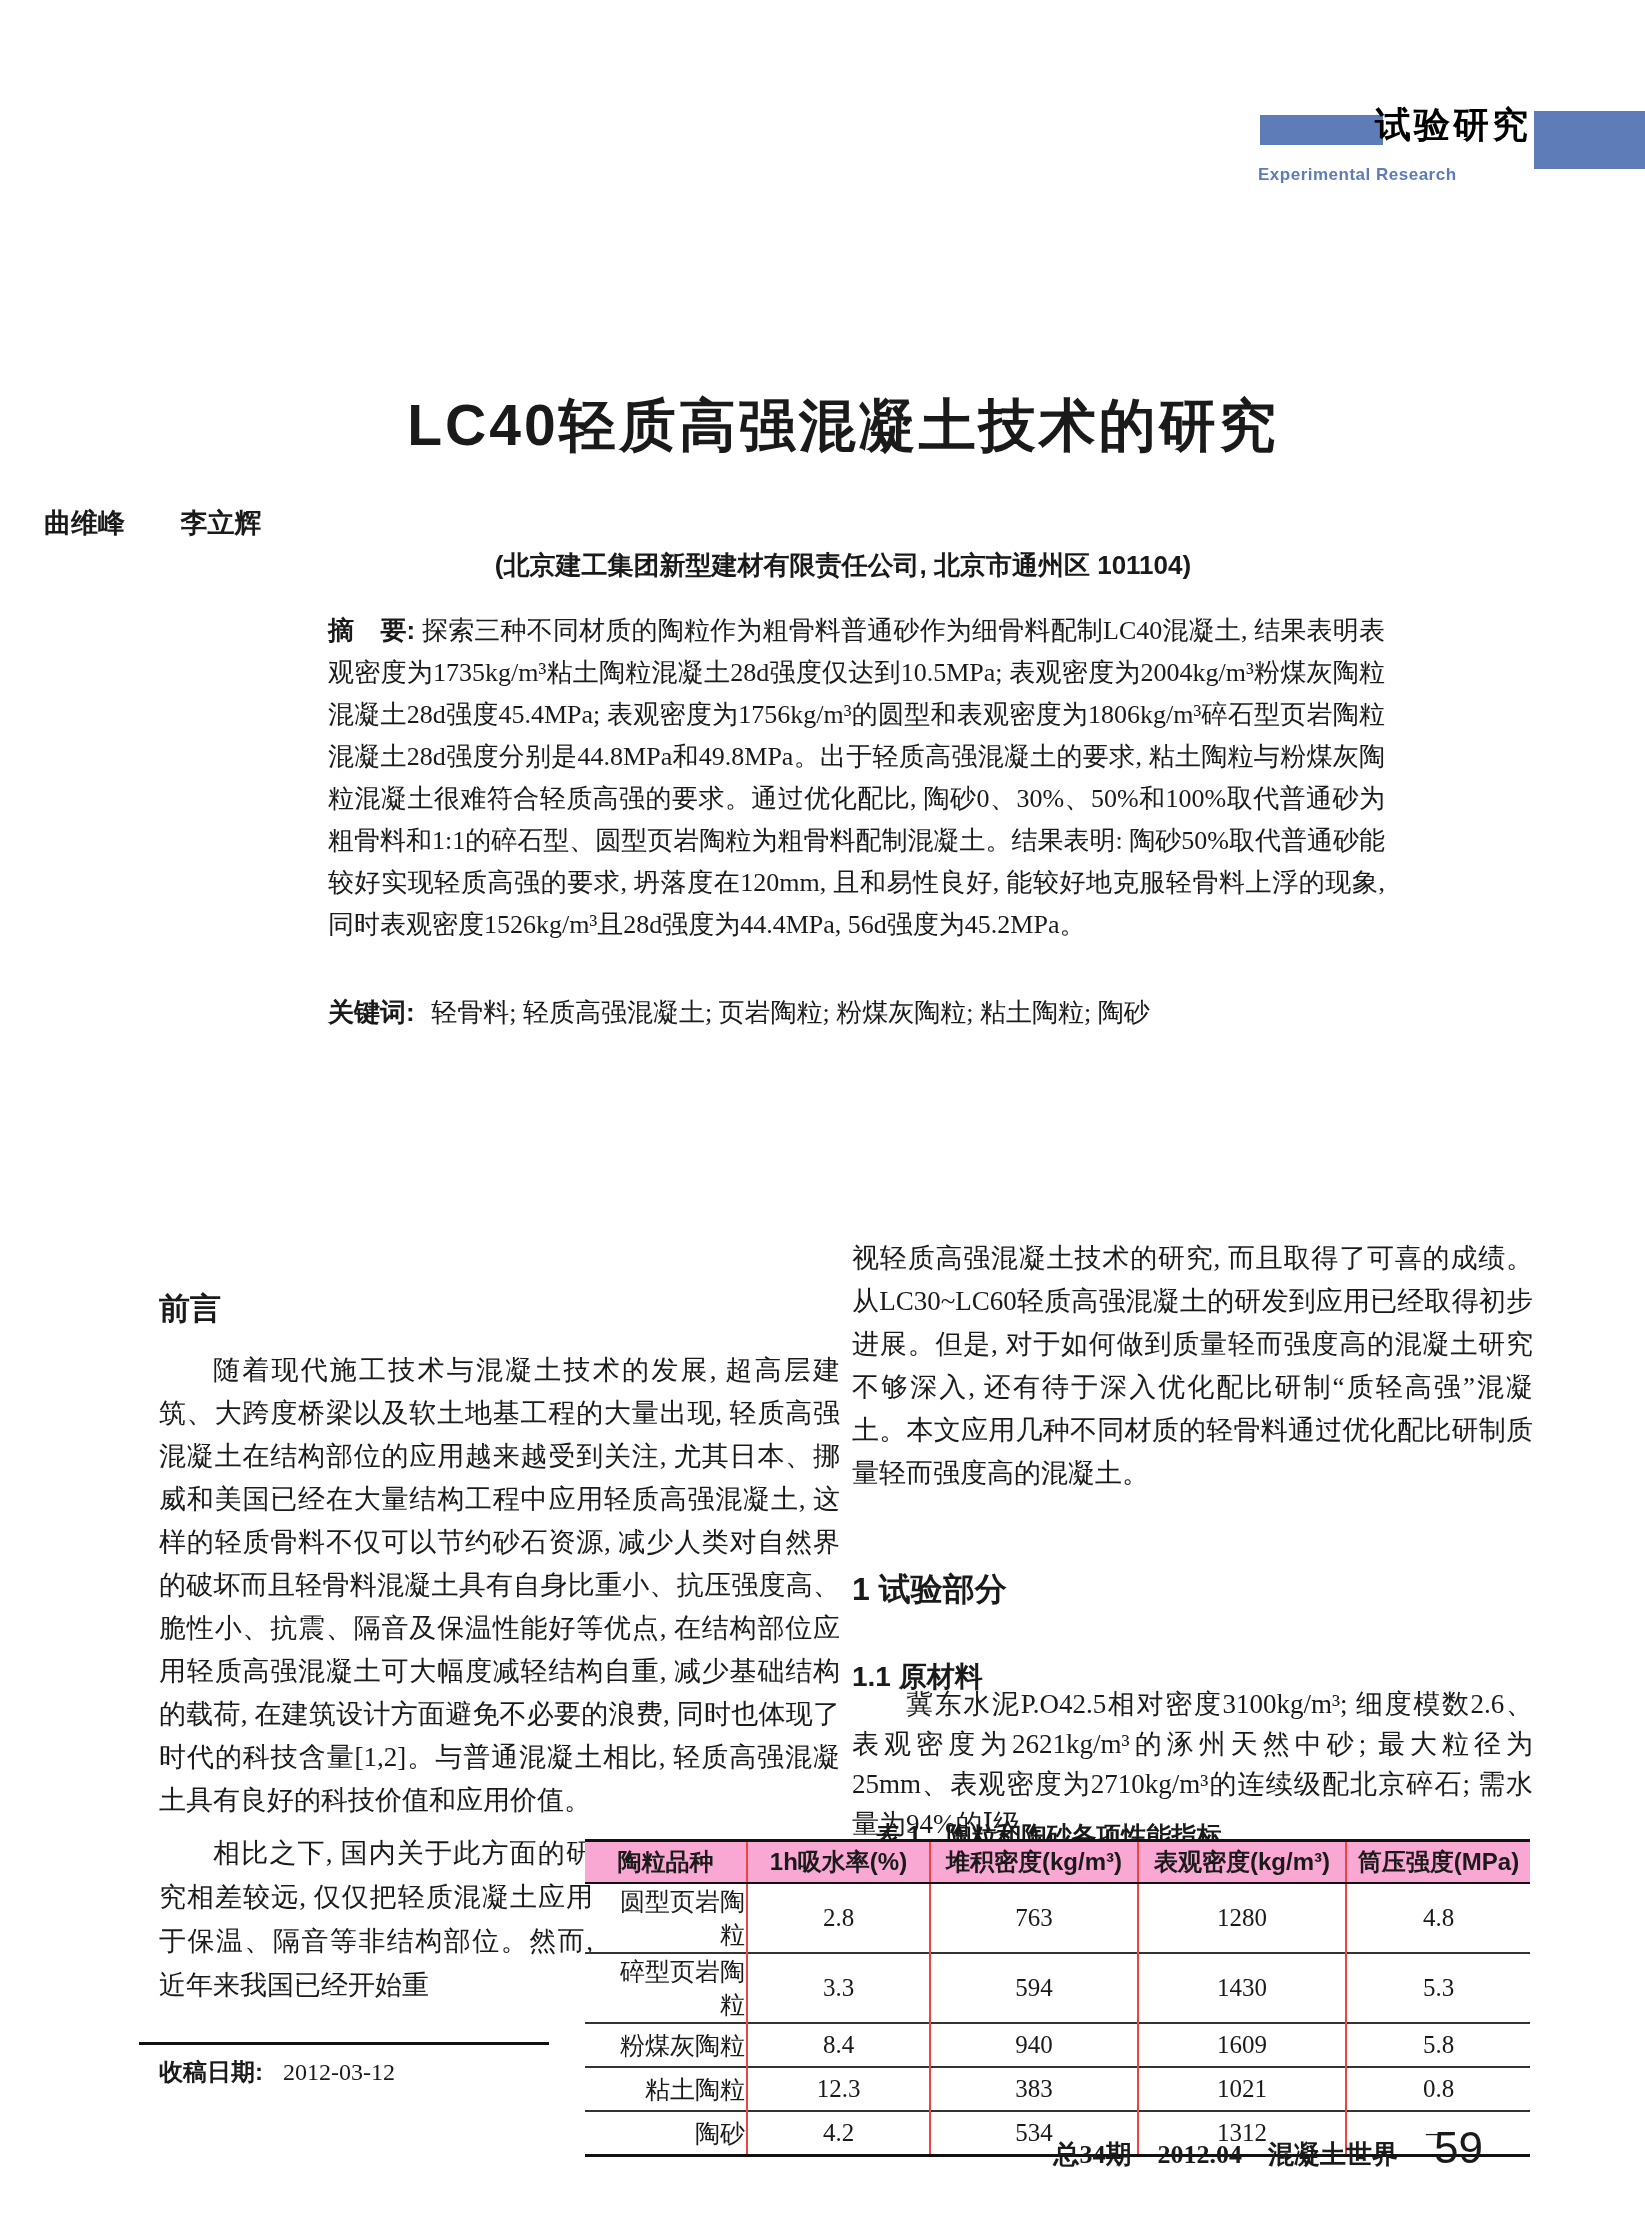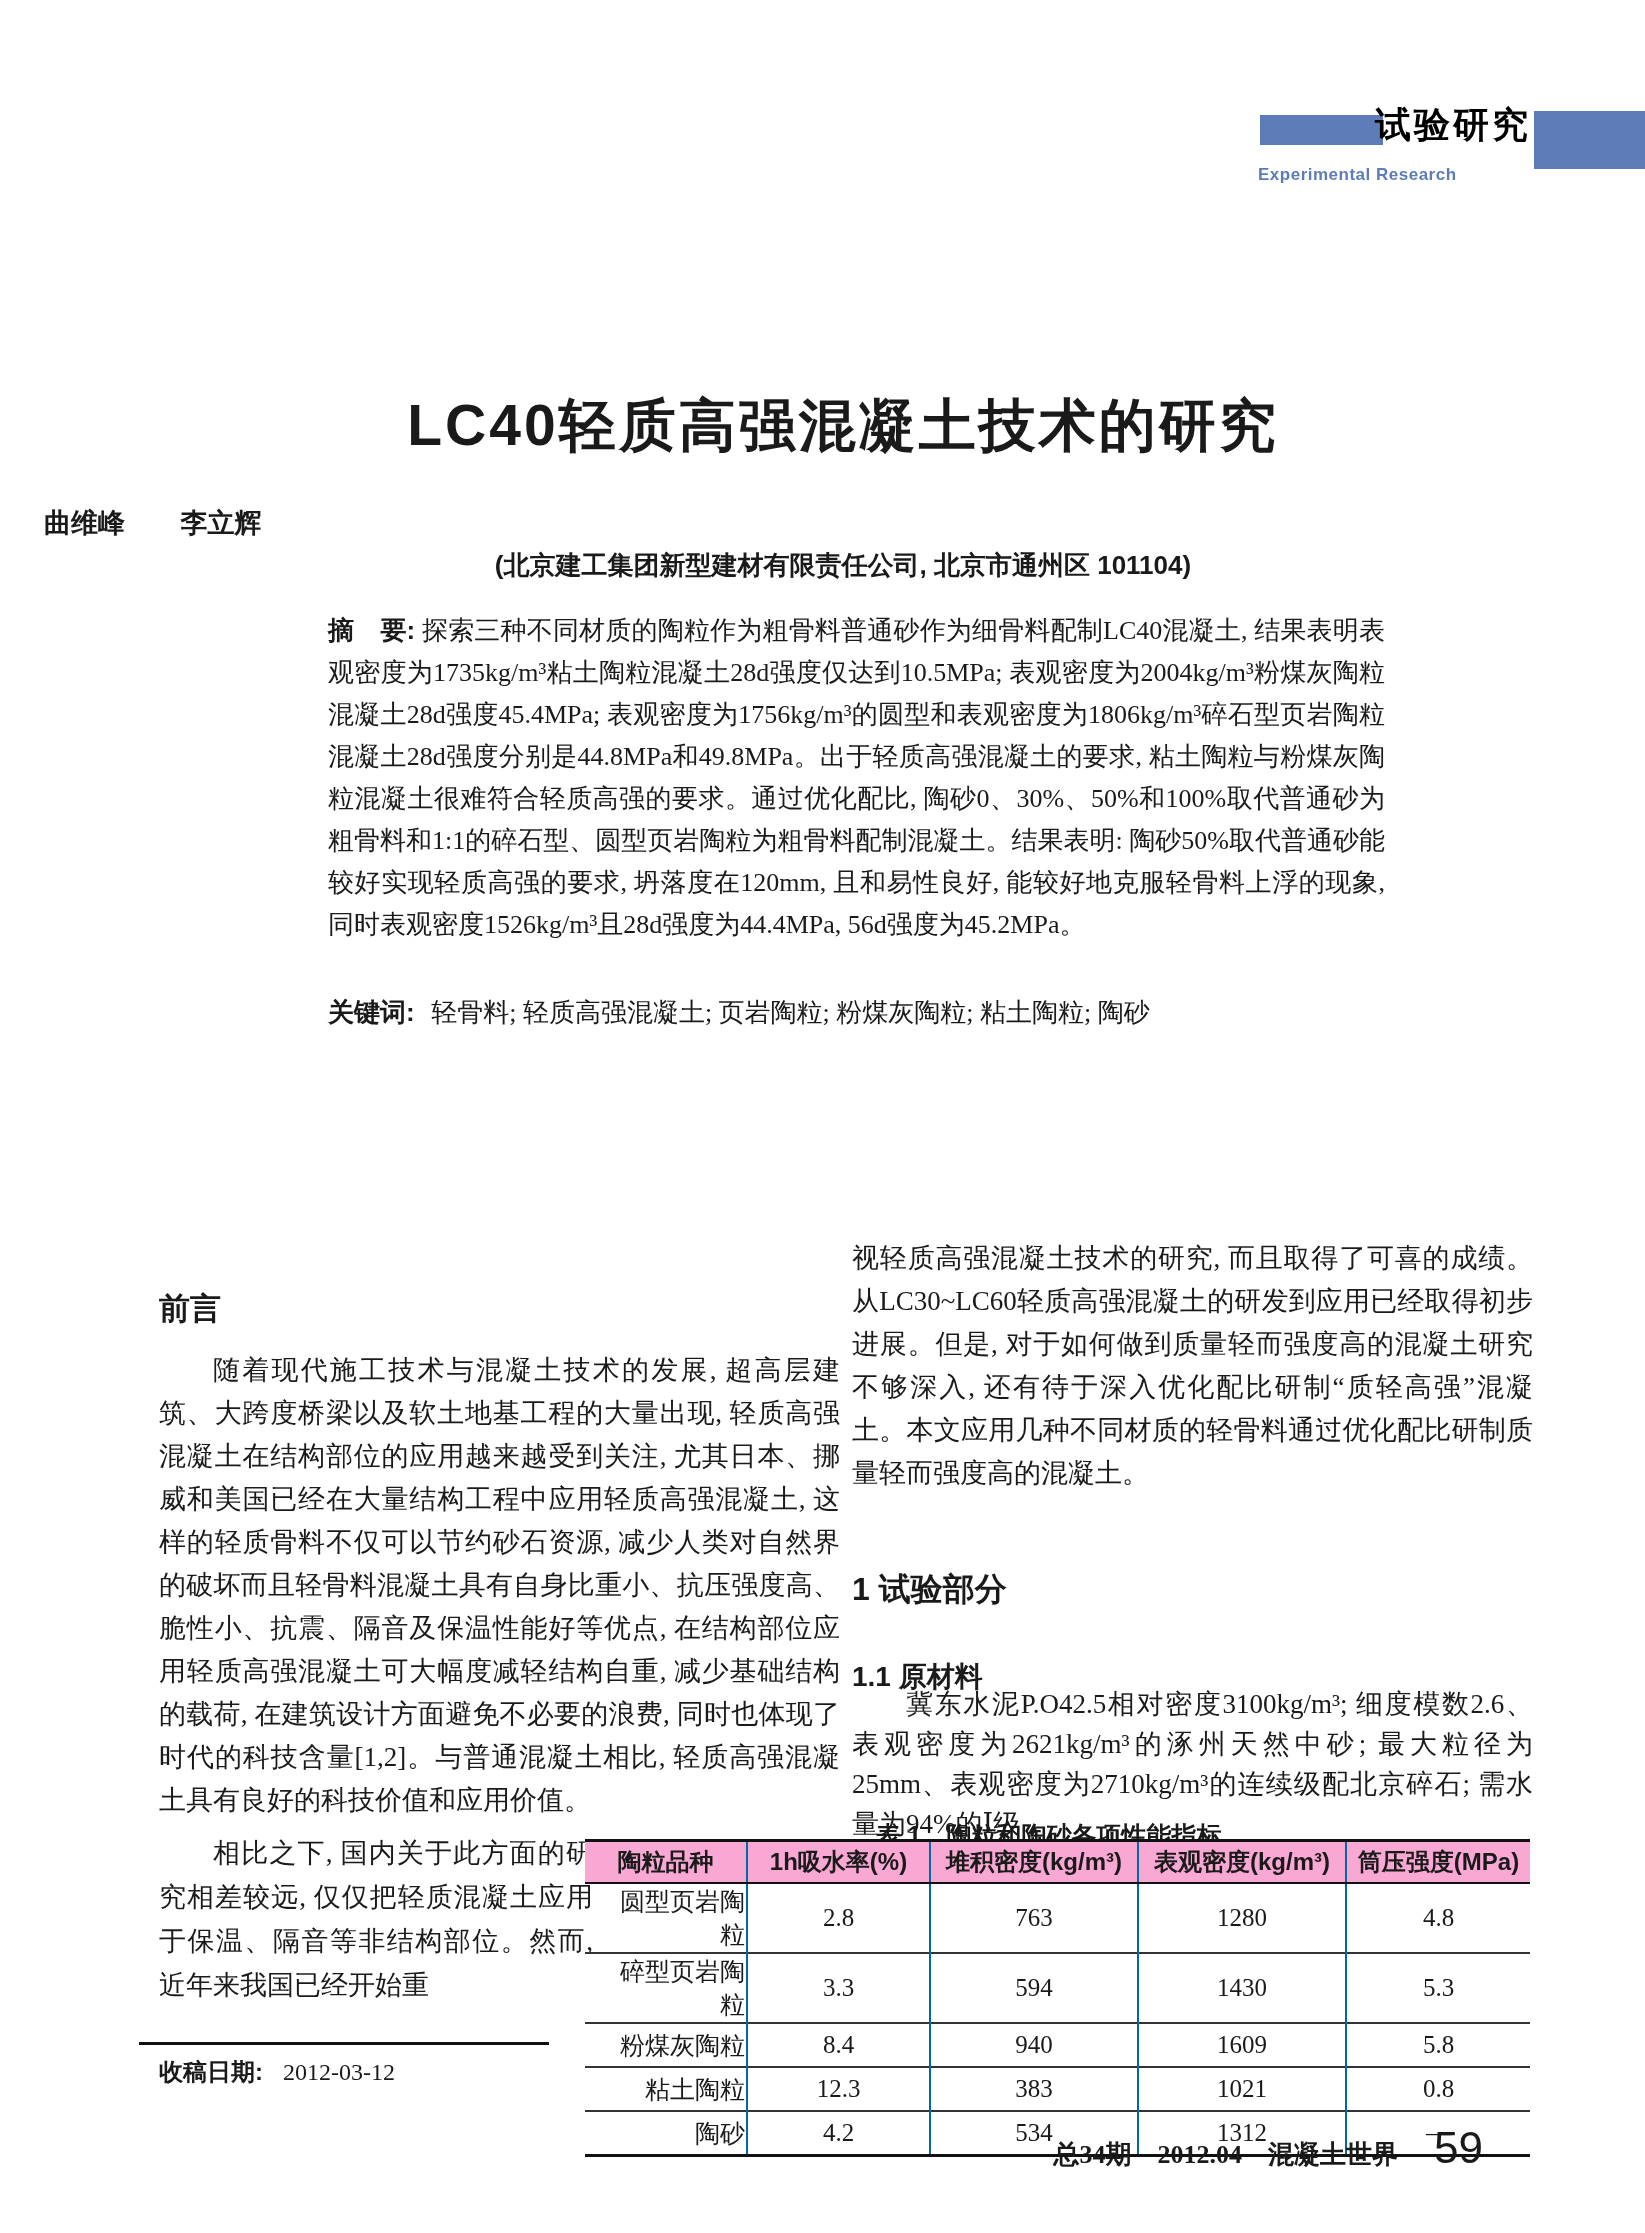--- a/index.html
+++ b/index.html
@@ -57,7 +57,7 @@
   .tbl th{background:#f9a8d4;font-weight:bold;height:38px;font-size:24px;
           border-bottom:2px solid #111;font-family:"Liberation Sans","DejaVu Sans",sans-serif;}
   .tbl td{height:40px;font-size:25px;text-align:center;border-top:2px solid #333;}
-  .tbl th+th,.tbl td+td{border-left:2px solid #0369a1;}
+  .tbl th+th,.tbl td+td{border-left:2px solid #ef4444;}
   .tbl td:first-child{text-align:right;padding-left:18px;}
   .tbl tr td:first-child,.tbl tr th:first-child{width:159px;}
   .c2{width:179px;}.c3{width:204px;}.c4{width:204px;}.c5{width:181px;}

